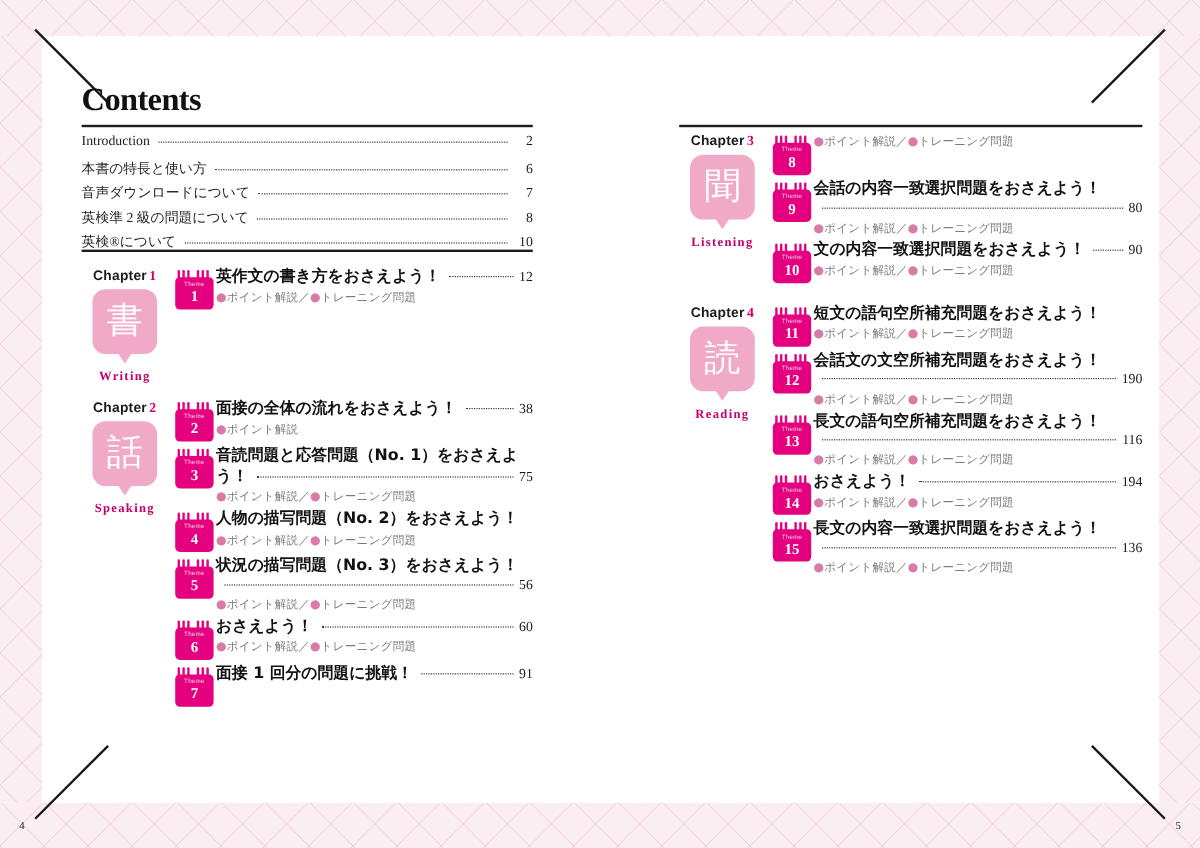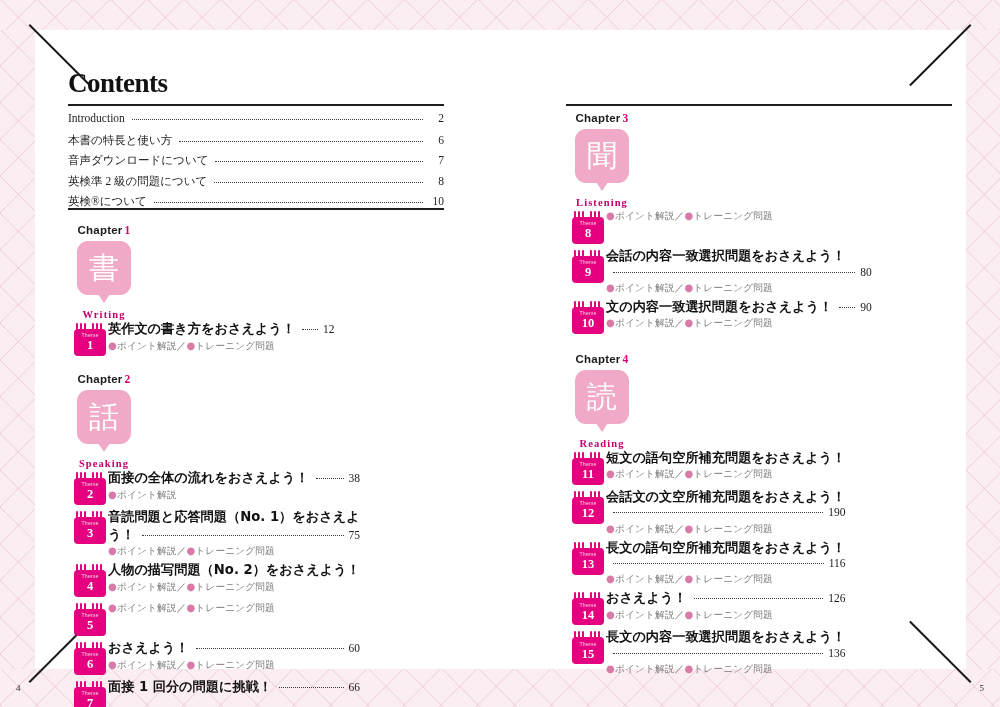--- a/index.html
+++ b/index.html
@@ -78,7 +78,7 @@
   }
 
   
-  .chapter{display:flex;align-items:flex-start;flex-direction:column;}
+  .chapter{display:flex;align-items:flex-start;}
   .chap-badge{width:72px;flex:0 0 72px;text-align:center;padding-top:2px;}
   .chap-label{
     font-size:11.5px;font-weight:bold;color:#1b1b1b;letter-spacing:.2px;

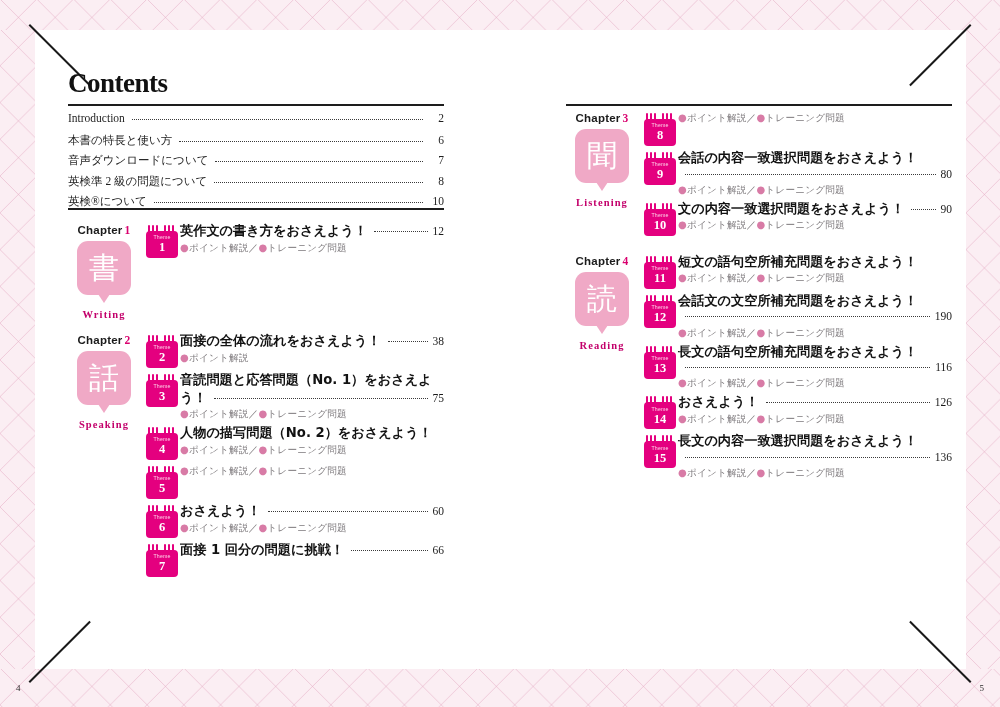--- a/index.html
+++ b/index.html
@@ -567,7 +567,7 @@
               <div class="theme-line"><div class="l2">
                   <span class="ttl">おさえよう！</span>
                   <span class="dots"></span>
-                  <span class="pg">126</span>
+                  <span class="pg">194</span>
                 </div></div>
               <div class="theme-sub"><em>●</em>ポイント解説／<em>●</em>トレーニング問題</div>
             </div>

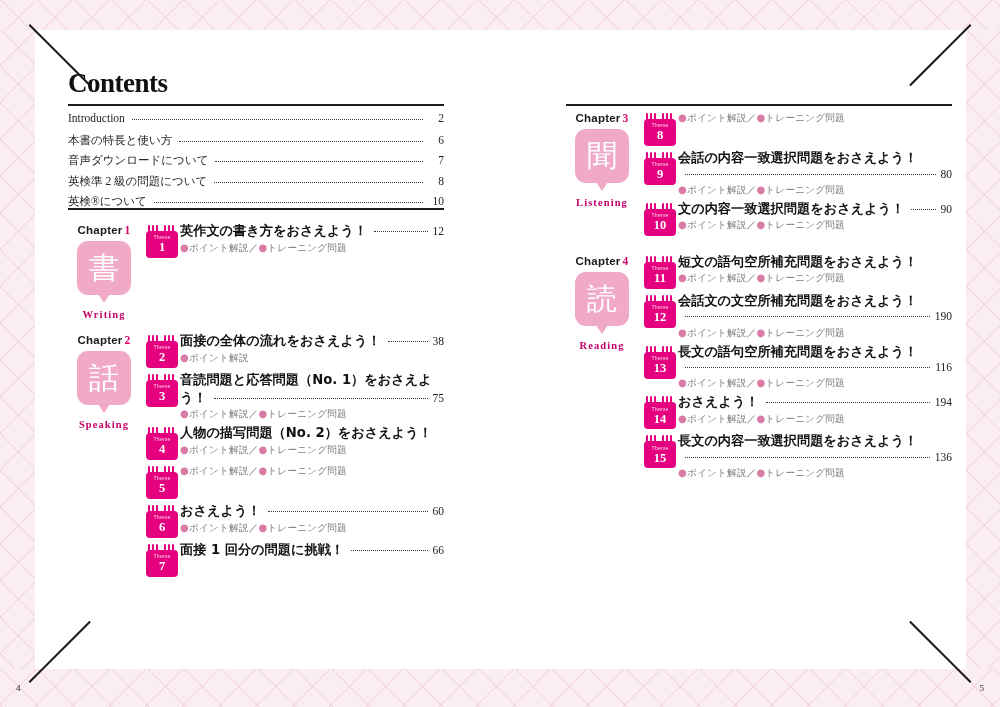--- a/index.html
+++ b/index.html
@@ -338,6 +338,11 @@
               </div>
             </div>
             <div class="theme-main theme-wrap2">
+              <div class="theme-line"><span class="ttl">状況の描写問題（No. 3）をおさえよう！</span><div class="l2">
+                  <span class="ttl"></span>
+                  <span class="dots"></span>
+                  <span class="pg">56</span>
+                </div></div>
               <div class="theme-sub"><em>●</em>ポイント解説／<em>●</em>トレーニング問題</div>
             </div>
           </div>

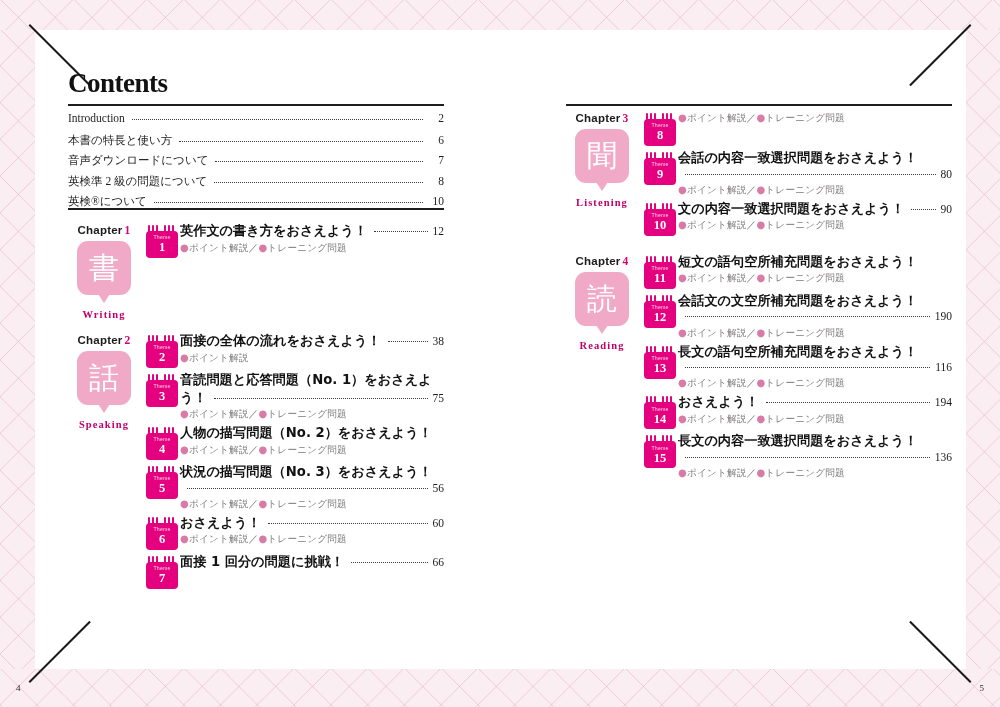--- a/index.html
+++ b/index.html
@@ -389,7 +389,7 @@
               <div class="theme-line">
                 <span class="ttl">面接 1 回分の問題に挑戦！</span>
                 <span class="dots"></span>
-                <span class="pg">66</span>
+                <span class="pg">91</span>
               </div>
             </div>
           </div>

